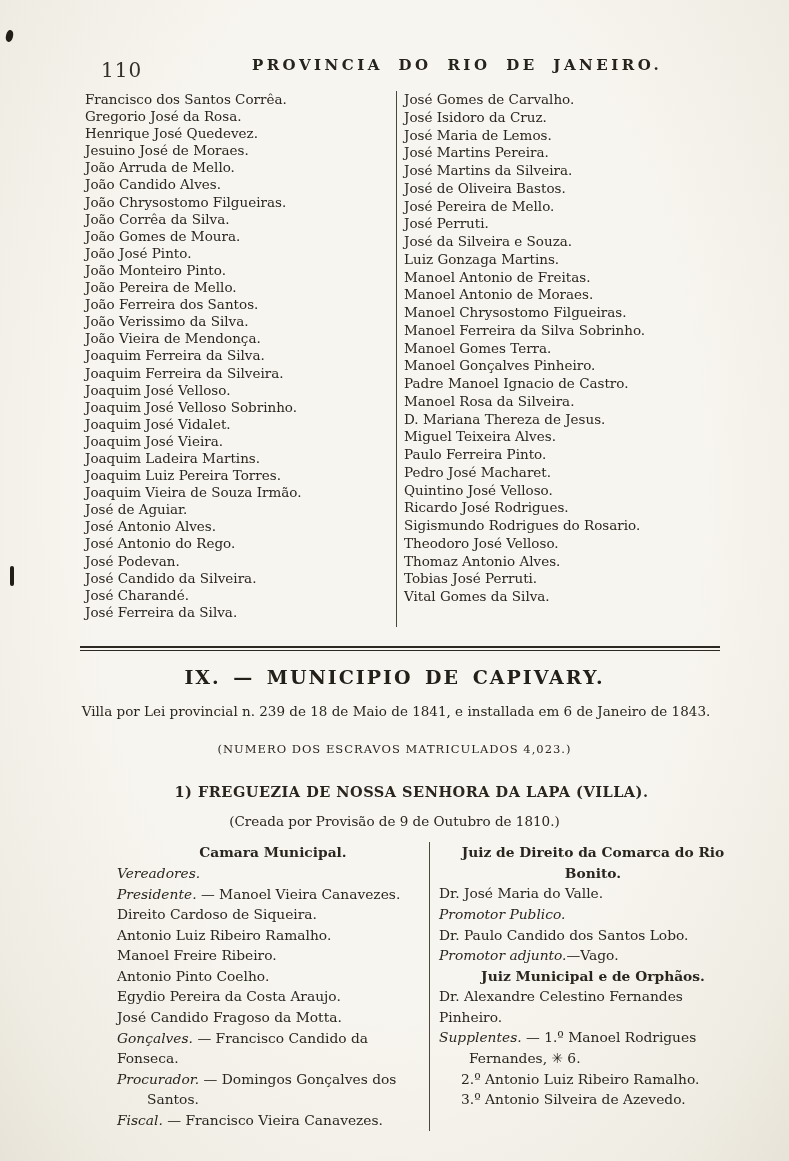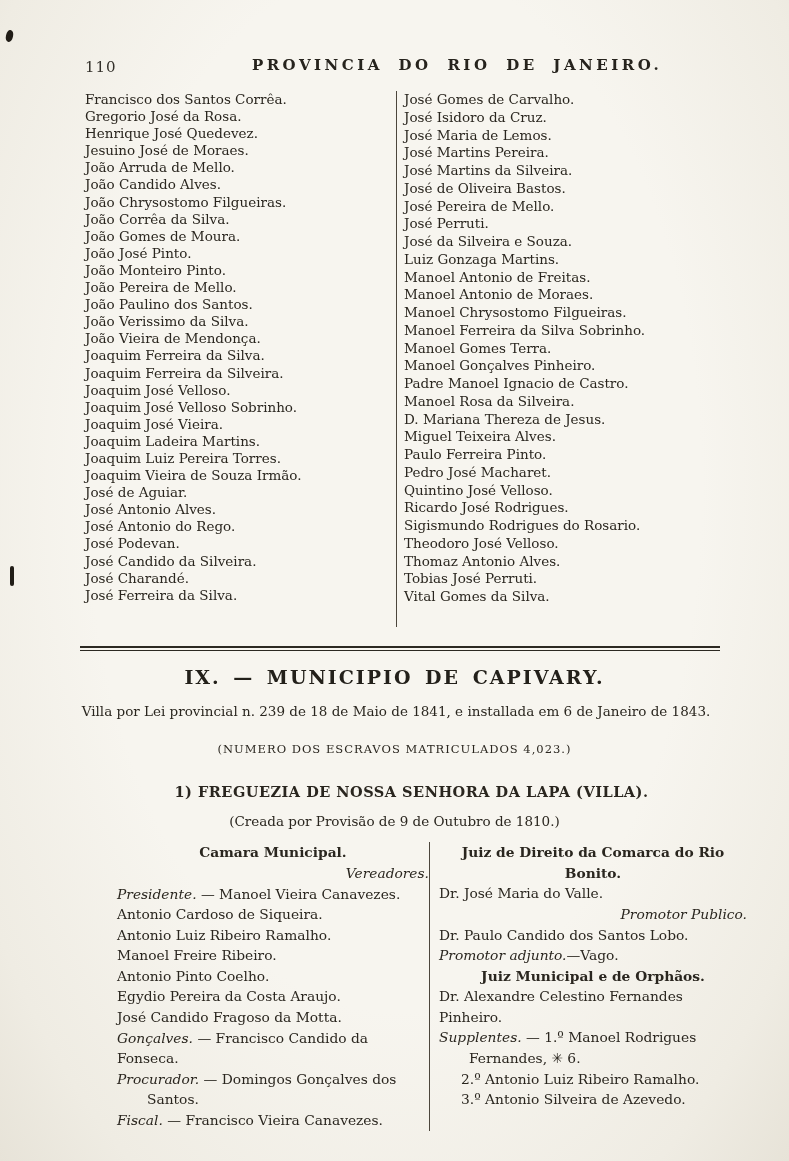--- a/index.html
+++ b/index.html
@@ -23,8 +23,8 @@
   
   .header { position: absolute; top: 56px; left: 85px; right: 70px; height: 24px; }
   .page-number {
-    position: absolute; left: 0; top: 2px;
-    font-size: 15px; letter-spacing: 1px; color: #33302a;
+    position: absolute; left: 16px; top: 2px;
+    font-size: 20px; letter-spacing: 1px; color: #33302a;
   }
   .header-title {
     position: absolute; left: 110px; right: 0; top: 0; text-align: center;

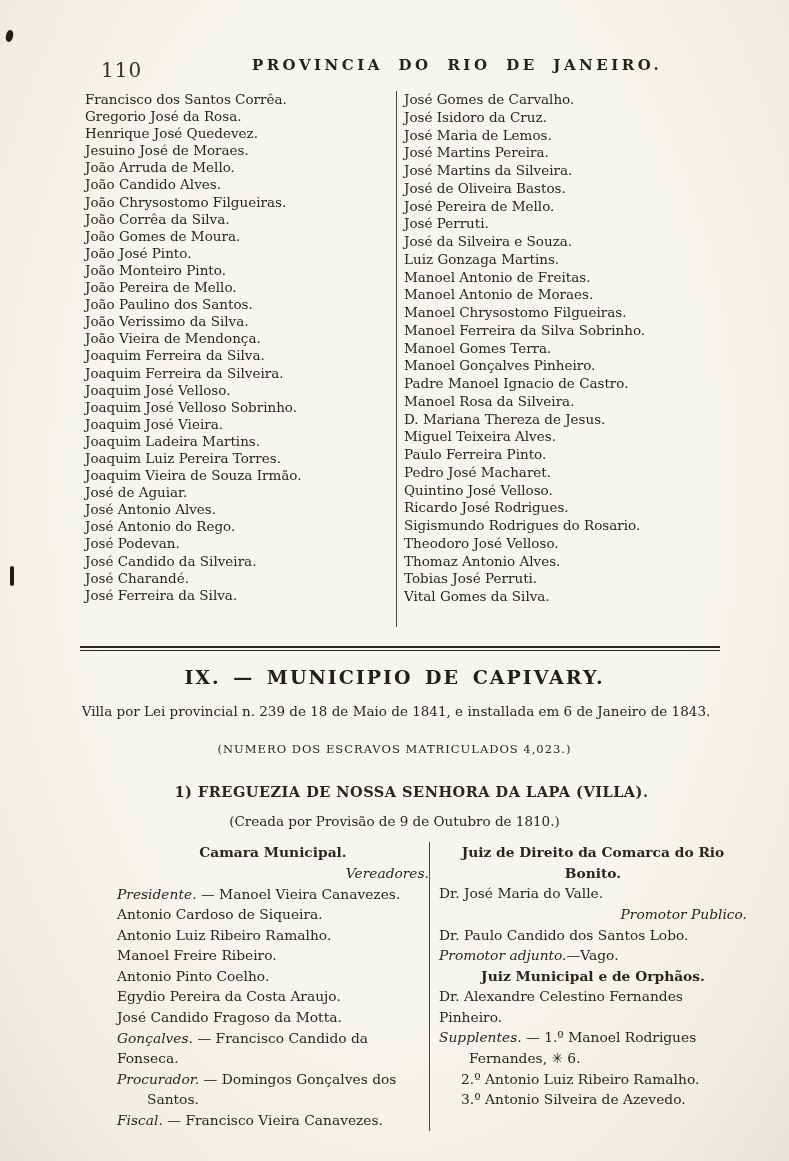--- a/index.html
+++ b/index.html
@@ -132,7 +132,7 @@
 
         <div class="name-line">João Pereira de Mello.</div>
 
-        <div class="name-line">João Paulino dos Santos.</div>
+        <div class="name-line">João Ferreira dos Santos.</div>
 
         <div class="name-line">João Verissimo da Silva.</div>
 

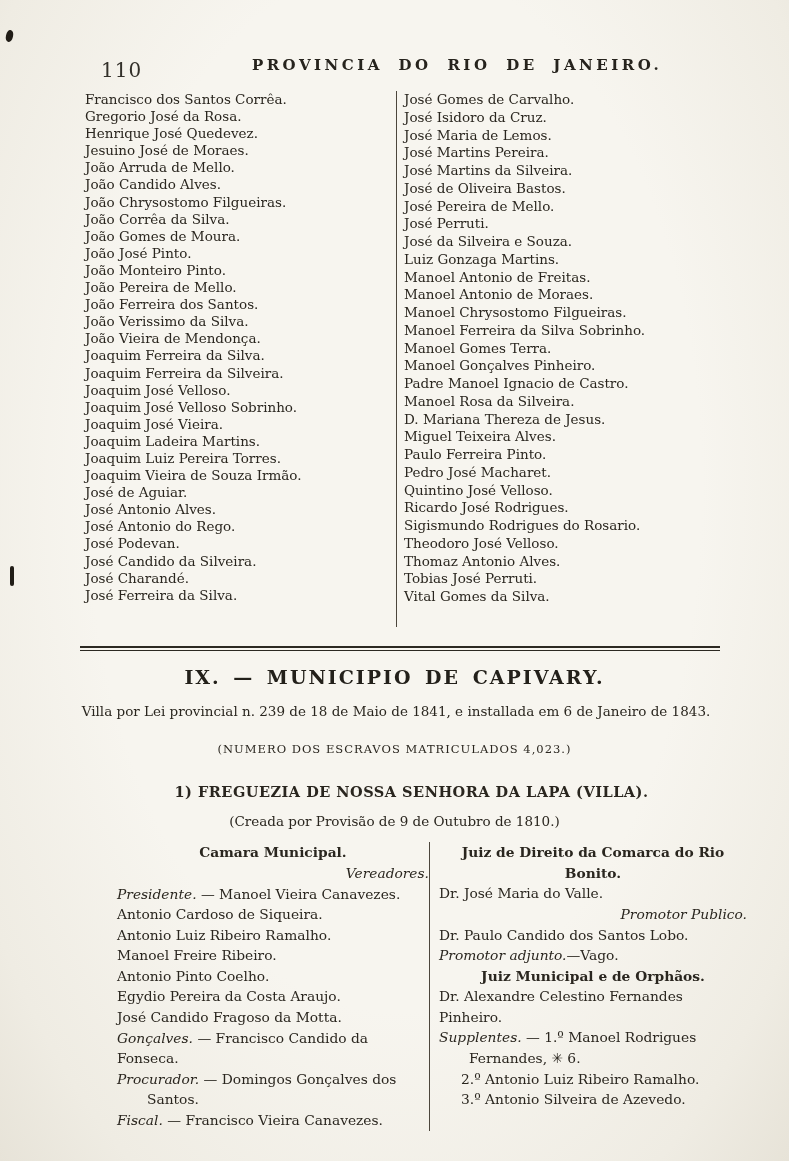--- a/index.html
+++ b/index.html
@@ -146,6 +146,7 @@
 
         <div class="name-line">Joaquim José Velloso Sobrinho.</div>
 
+        <div class="name-line">Joaquim José Vidalet.</div>
 
         <div class="name-line">Joaquim José Vieira.</div>
 

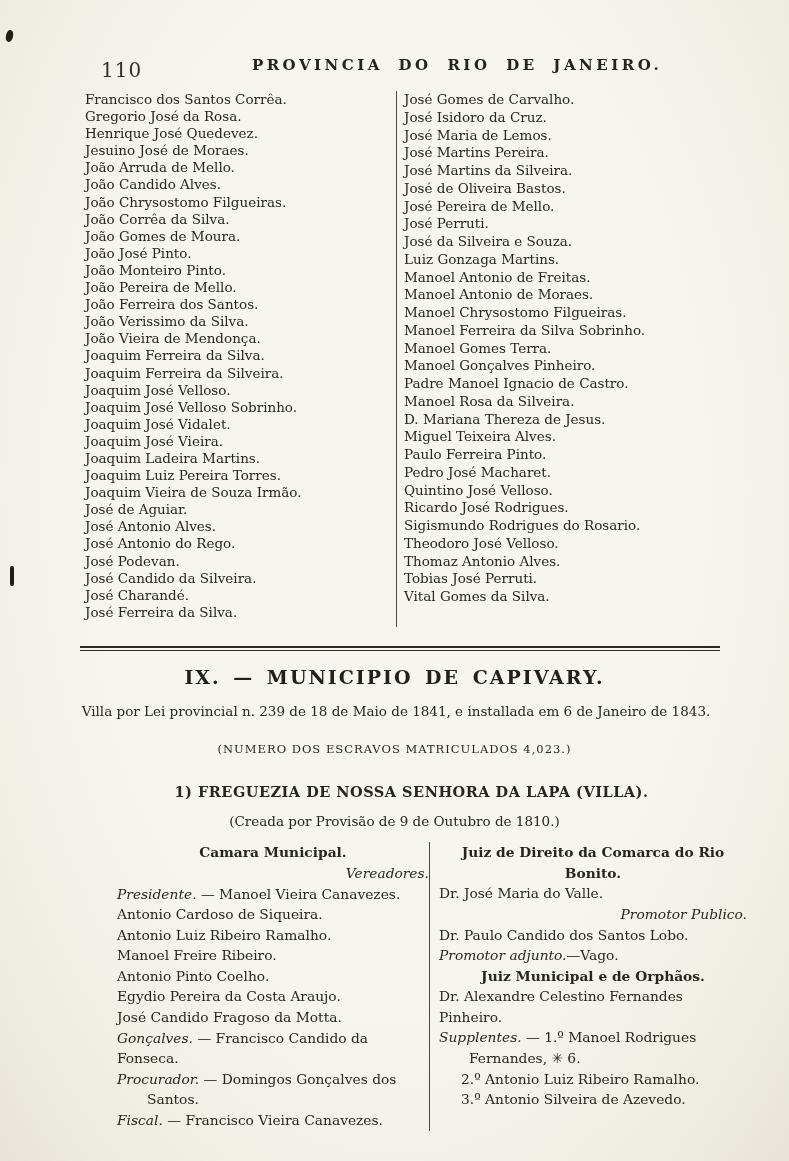--- a/index.html
+++ b/index.html
@@ -86,7 +86,7 @@
     line-height: 20.5px; margin: 0 auto;
   }
   .bc-head.narrow { max-width: 290px; }
-  .bc-subhead { text-align: right; font-style: italic; line-height: 21px; }
+  .bc-subhead { text-align: left; font-style: italic; line-height: 21px; }
   .line { line-height: 20.6px; }
   .it { font-style: italic; }
   .hang { padding-left: 30px; text-indent: -30px; }

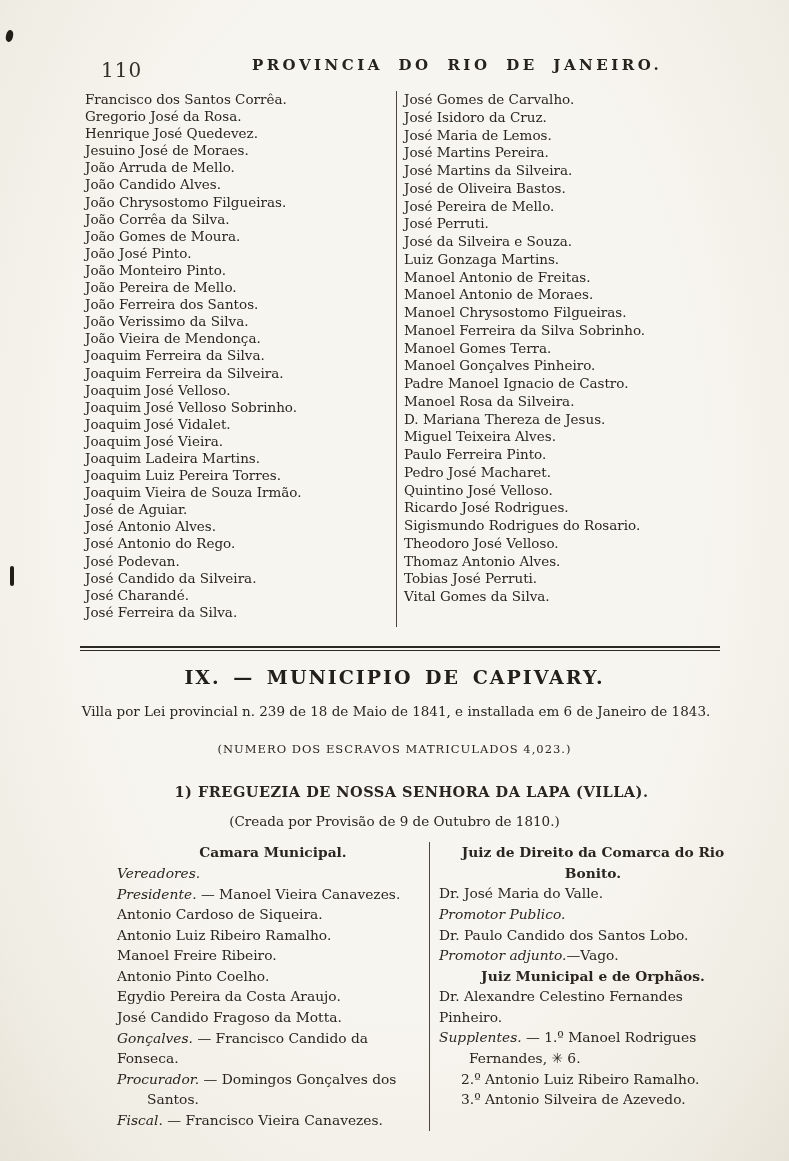--- a/index.html
+++ b/index.html
@@ -251,7 +251,7 @@
       <div class="line"><span class="it">Presidente.</span><span> — Manoel Vieira Canavezes.</span></div>
       <div>
 
-          <div class="line">Antonio Cardoso de Siqueira.</div>
+          <div class="line">Direito Cardoso de Siqueira.</div>
 
           <div class="line">Antonio Luiz Ribeiro Ramalho.</div>
 

